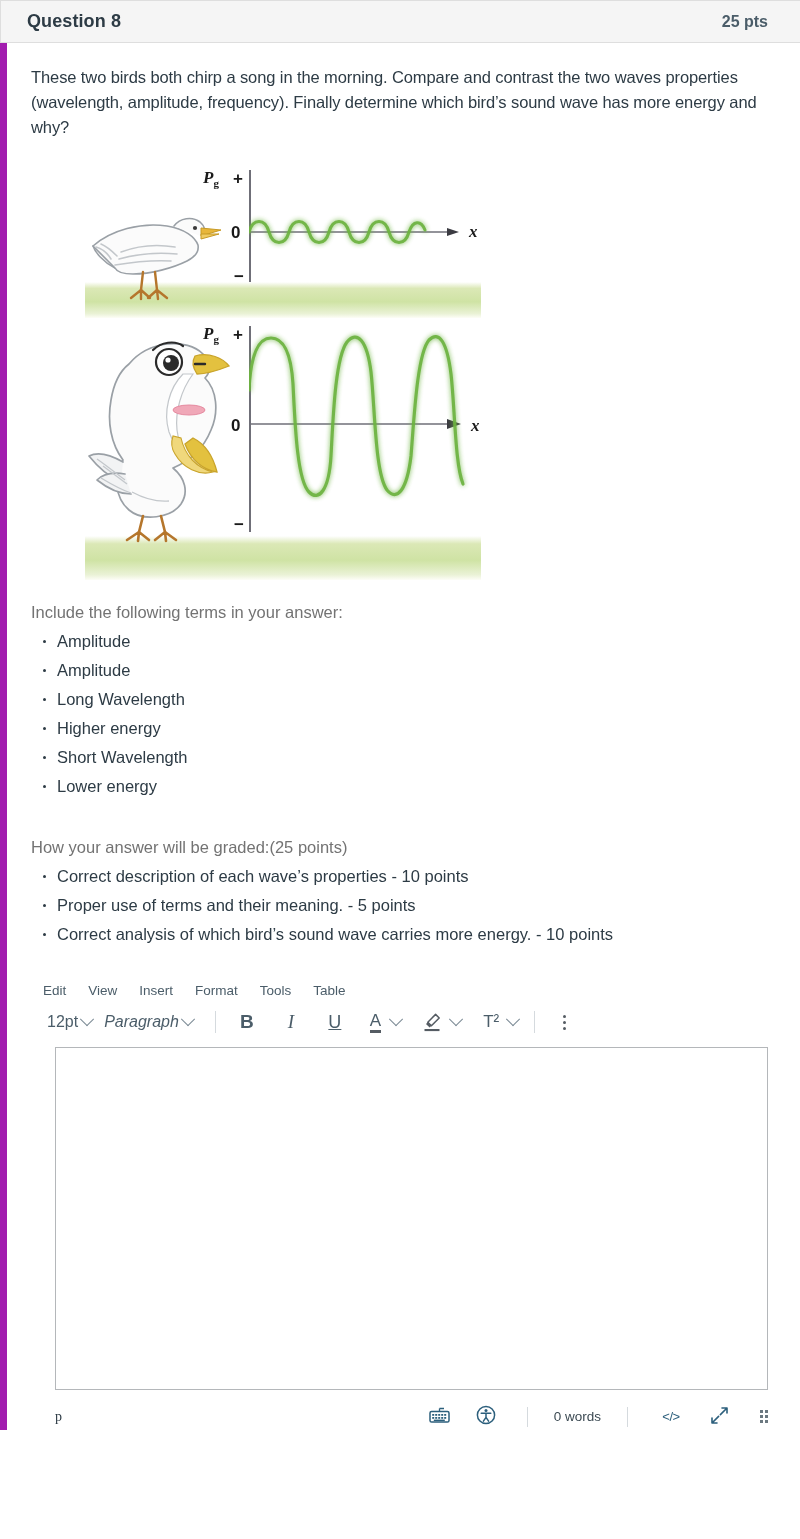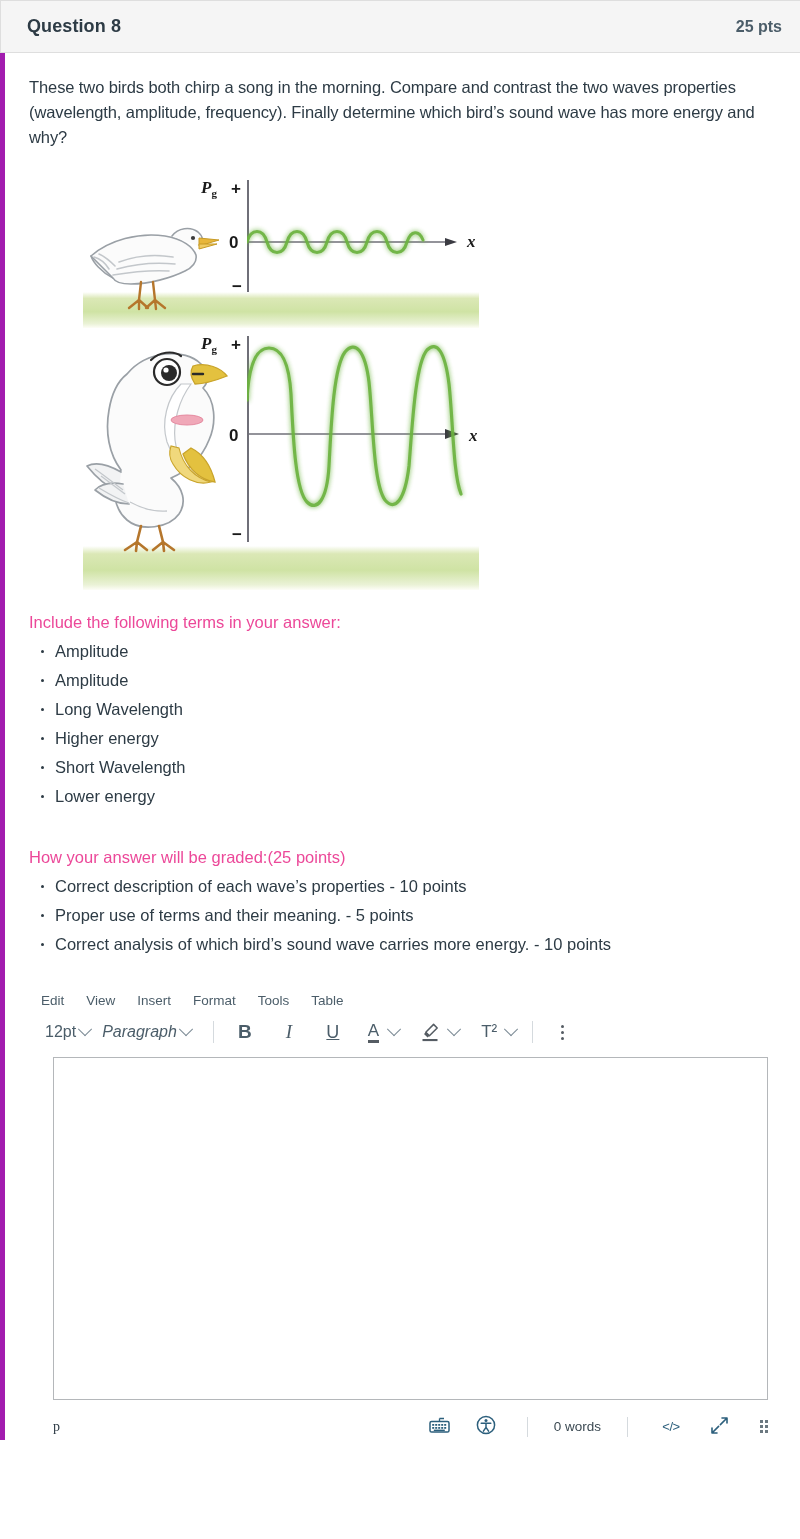--- a/index.html
+++ b/index.html
@@ -26,7 +26,7 @@
   
   .q-header {
     position: relative;
-    height: 53px;
+    height: 43px;
     background: #f5f5f5;
     border-top: 1px solid #dedede;
     border-bottom: 1px solid #dedede;
@@ -35,7 +35,7 @@
     display: flex;
     align-items: center;
     justify-content: space-between;
-    padding: 0 18px 0 26px;
+    padding: 0 32px 0 26px;
   }
   .q-title {
     font-size: 18px;

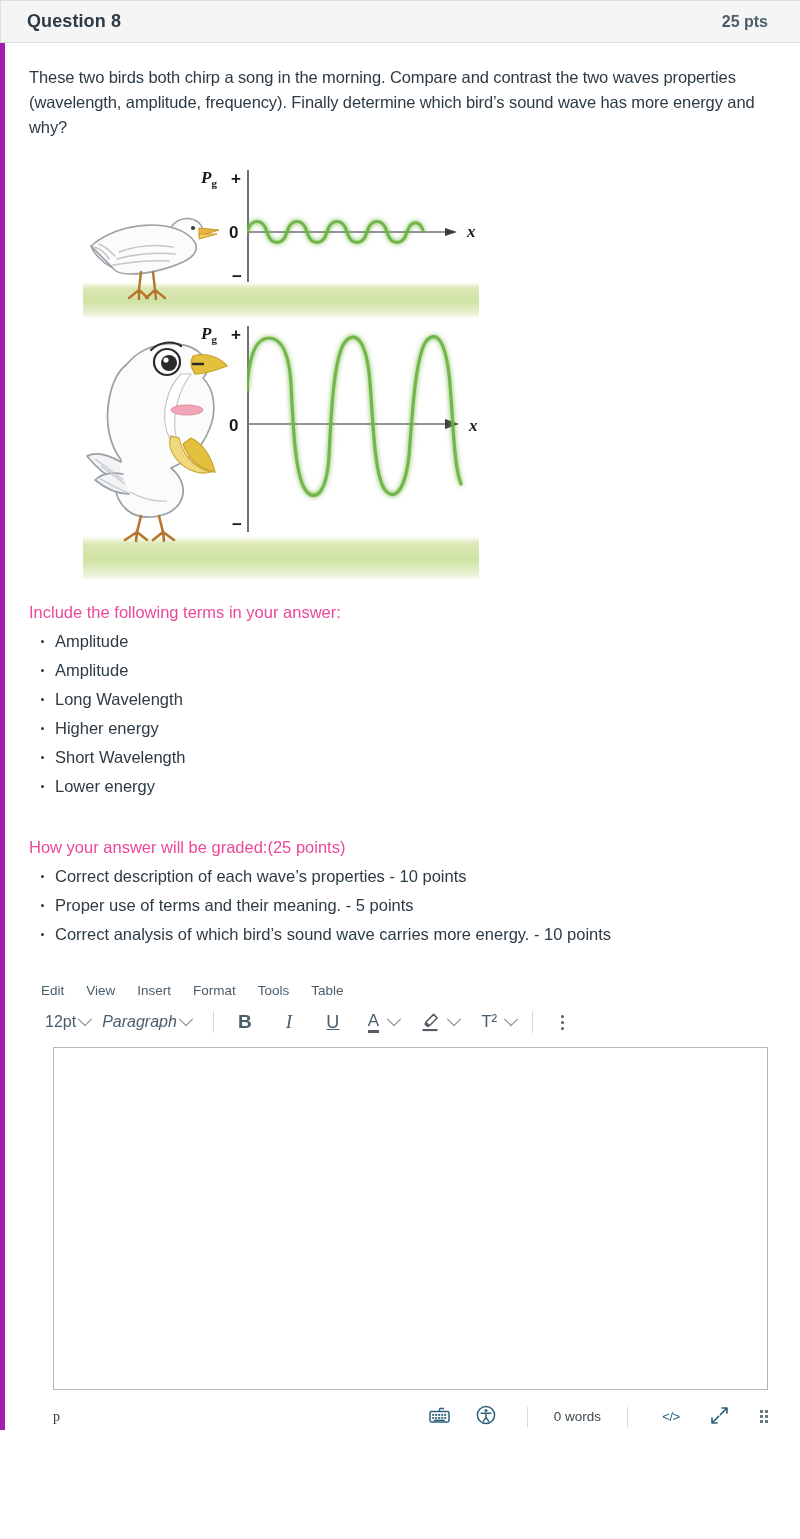--- a/index.html
+++ b/index.html
@@ -52,7 +52,7 @@
   
   .q-body {
     position: relative;
-    border-left: 5px solid #a21caf;
+    border-left: 7px solid #a21caf;
     box-sizing: border-box;
     padding: 22px 20px 0 24px;
   }

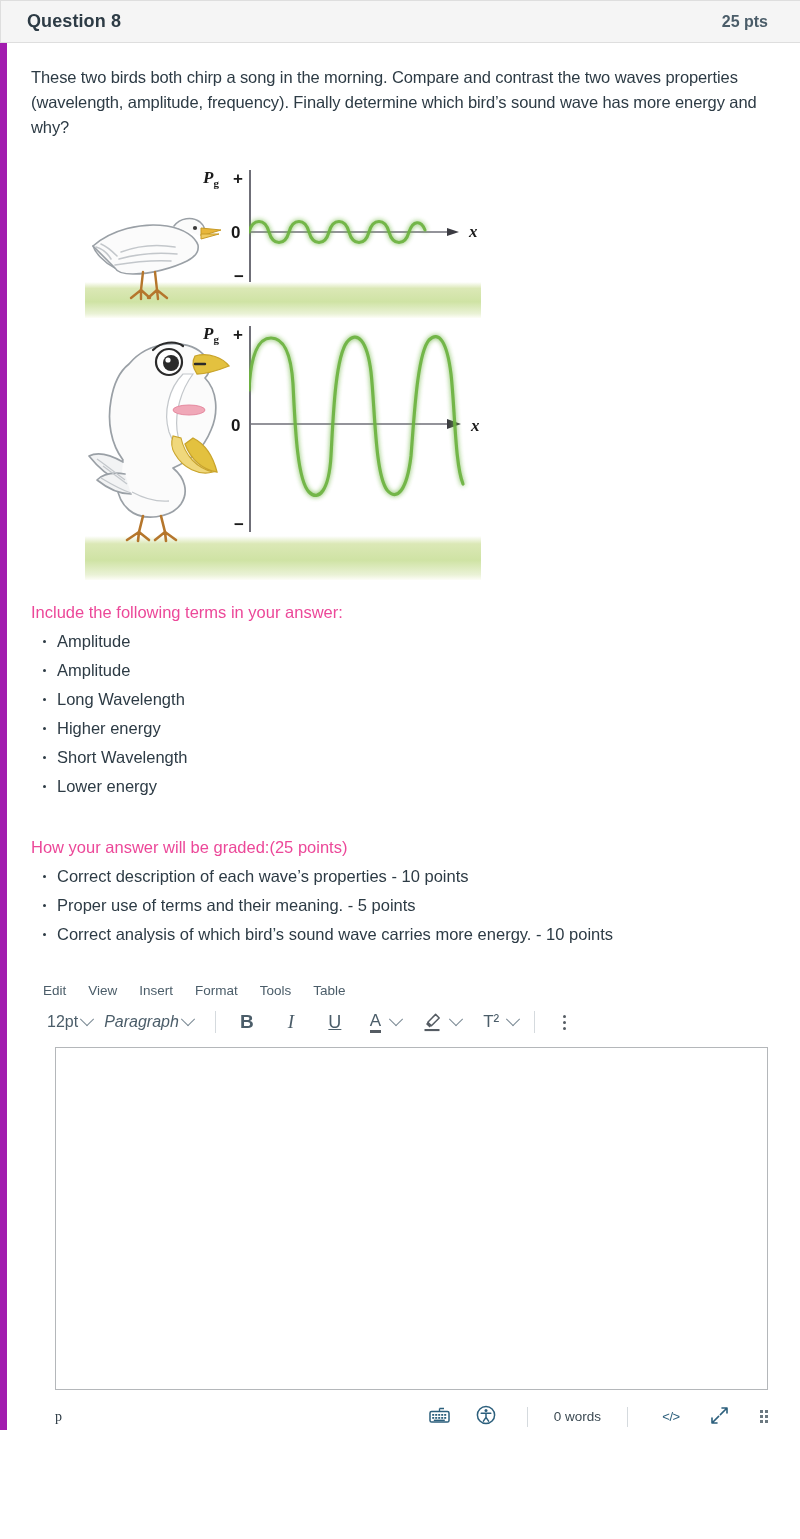--- a/index.html
+++ b/index.html
@@ -139,7 +139,7 @@
   .terms-intro, .grading-intro {
     font-size: 16.5px;
     line-height: 25px;
-    color: #ec4899;
+    color: #737373;
     margin: 0;
   }
   ul.q-list {

